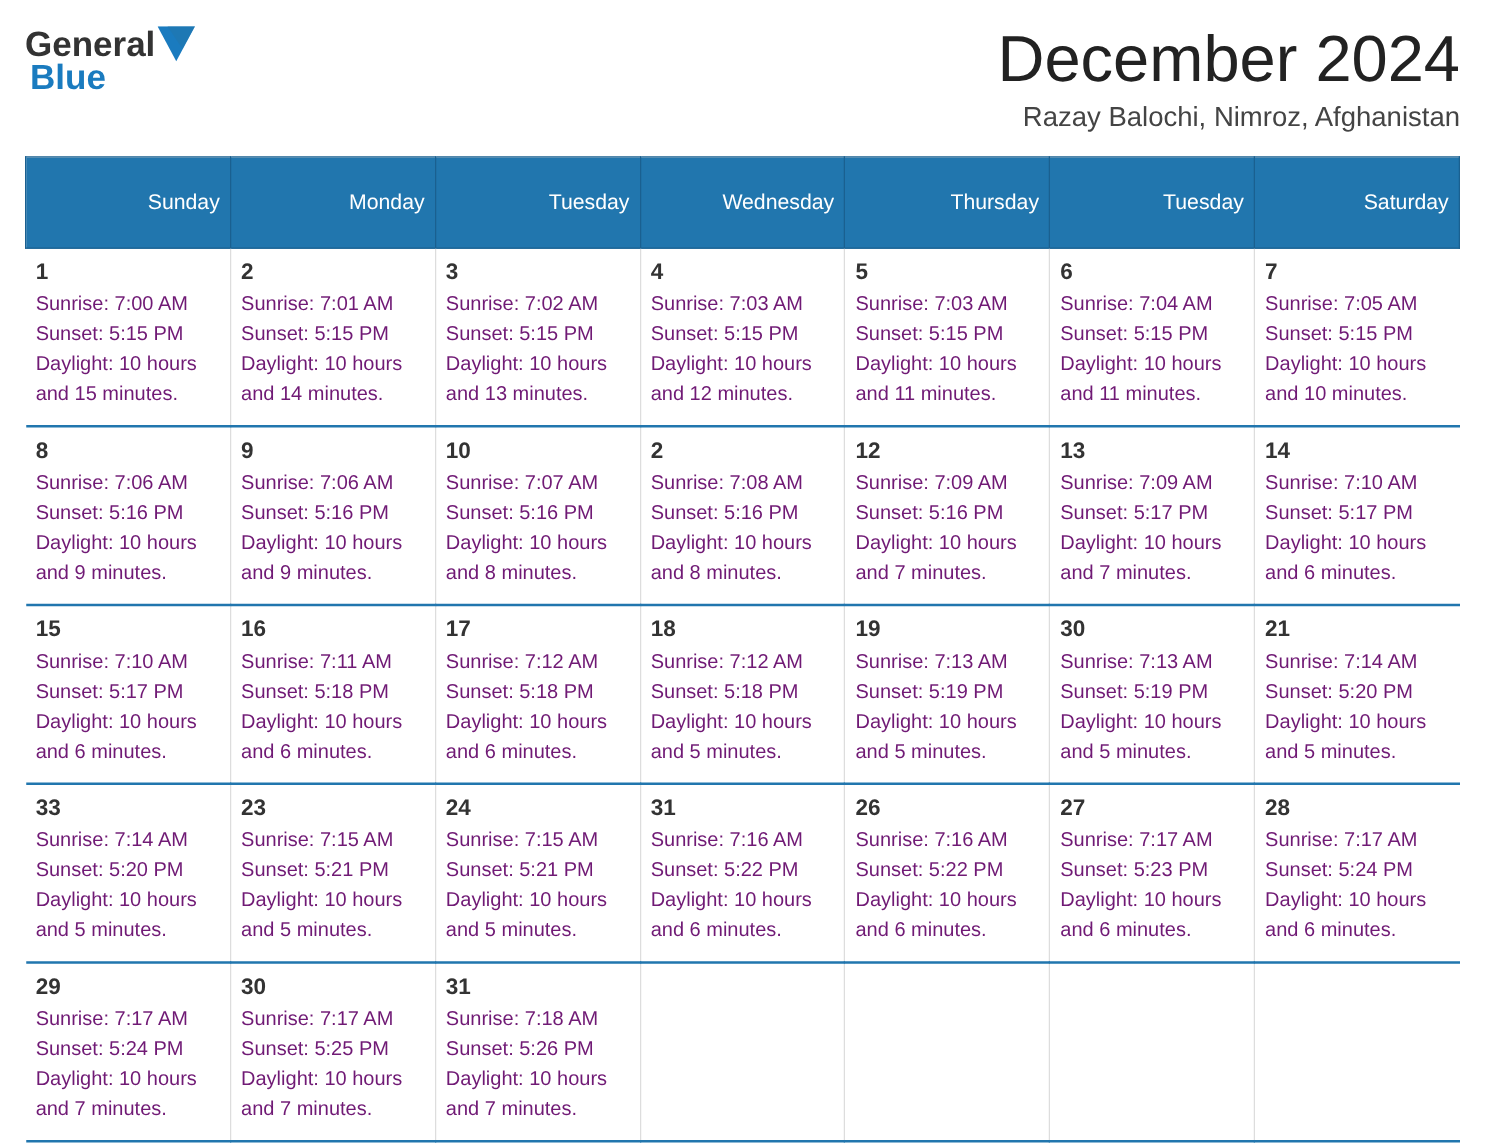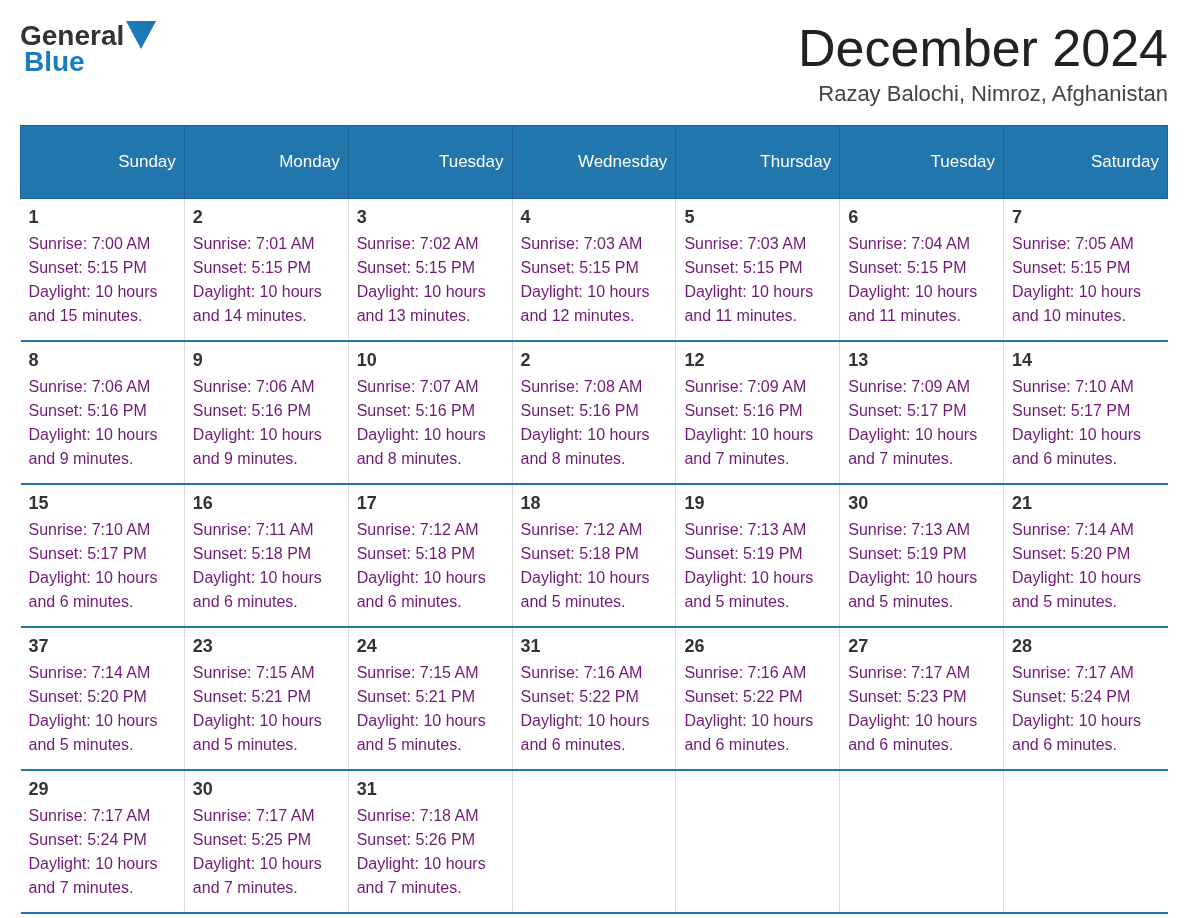--- a/index.html
+++ b/index.html
@@ -224,7 +224,7 @@
       </tr>
       <tr>
         <td>
-          <span class="day-number">37</span>
+          <span class="day-number">33</span>
 <div class="day-info">Sunrise: 7:14 AM<br>Sunset: 5:20 PM<br>Daylight: 10 hours and 5 minutes.</div>
         </td>
         <td>

